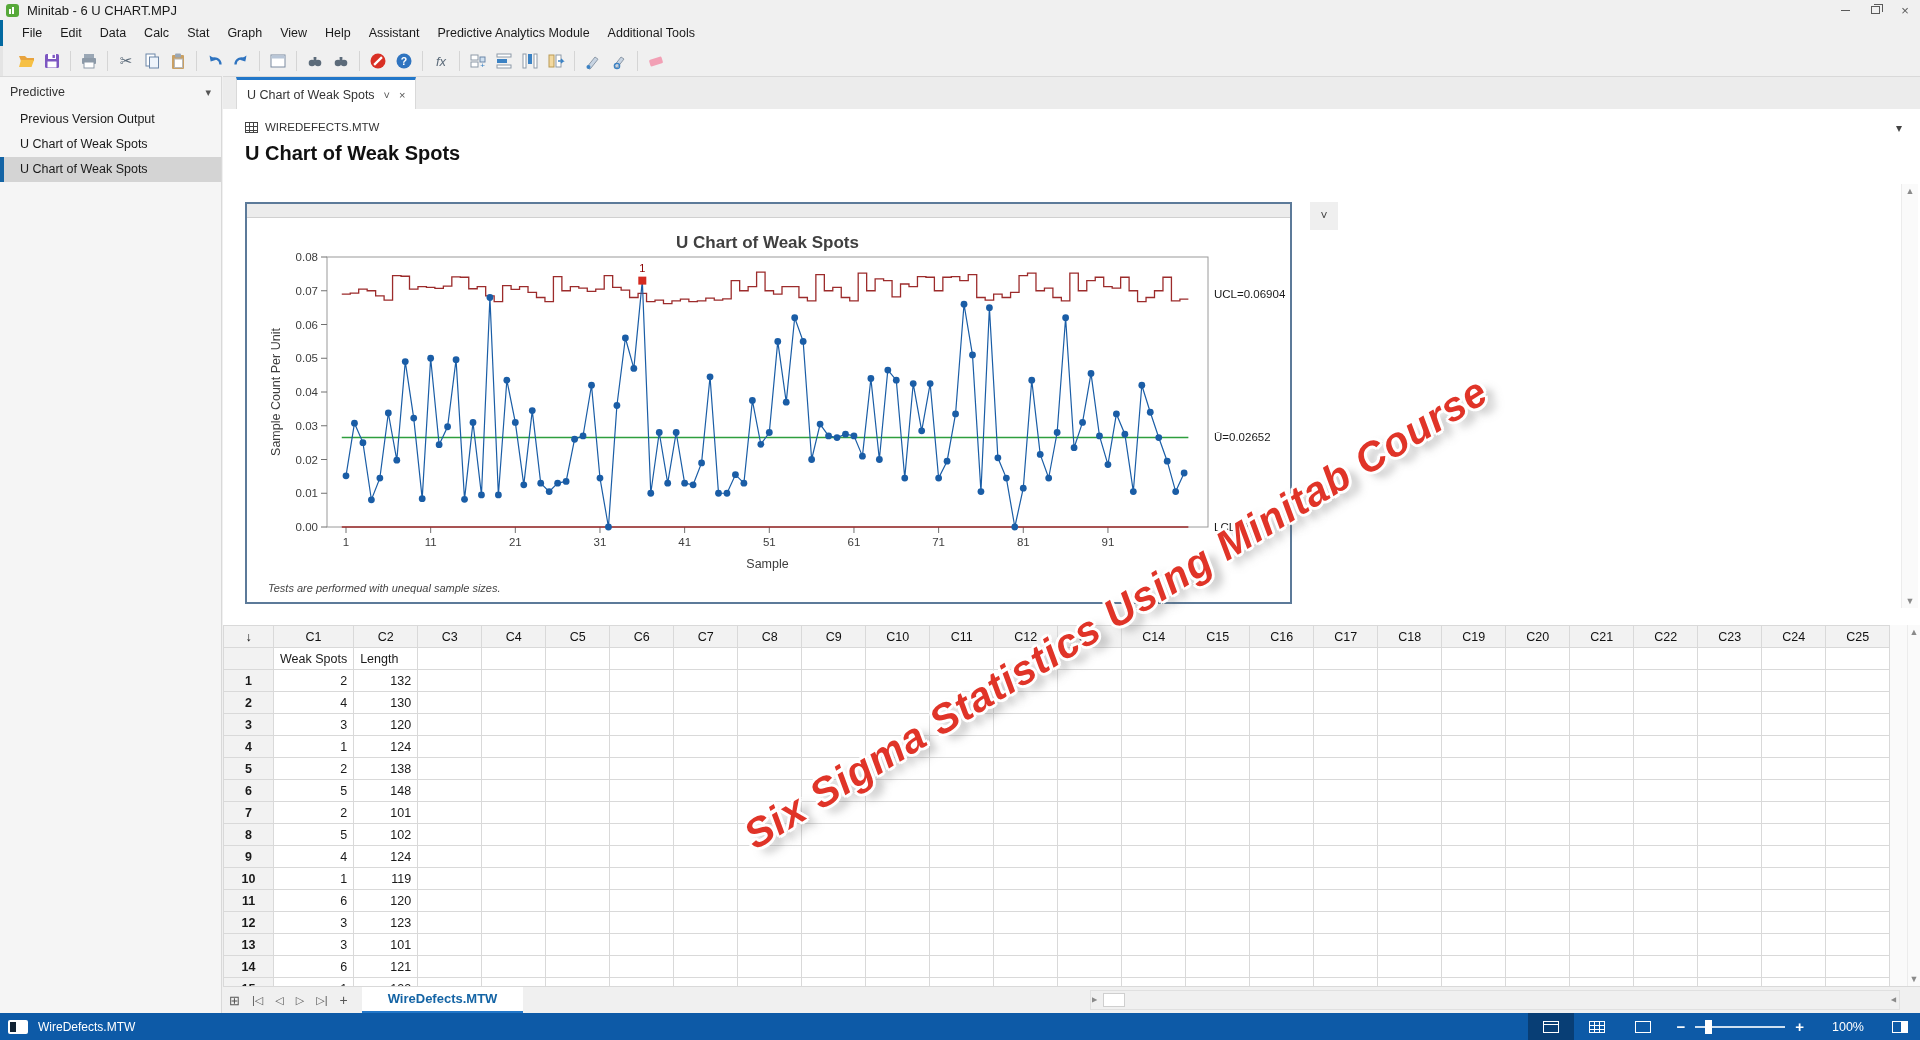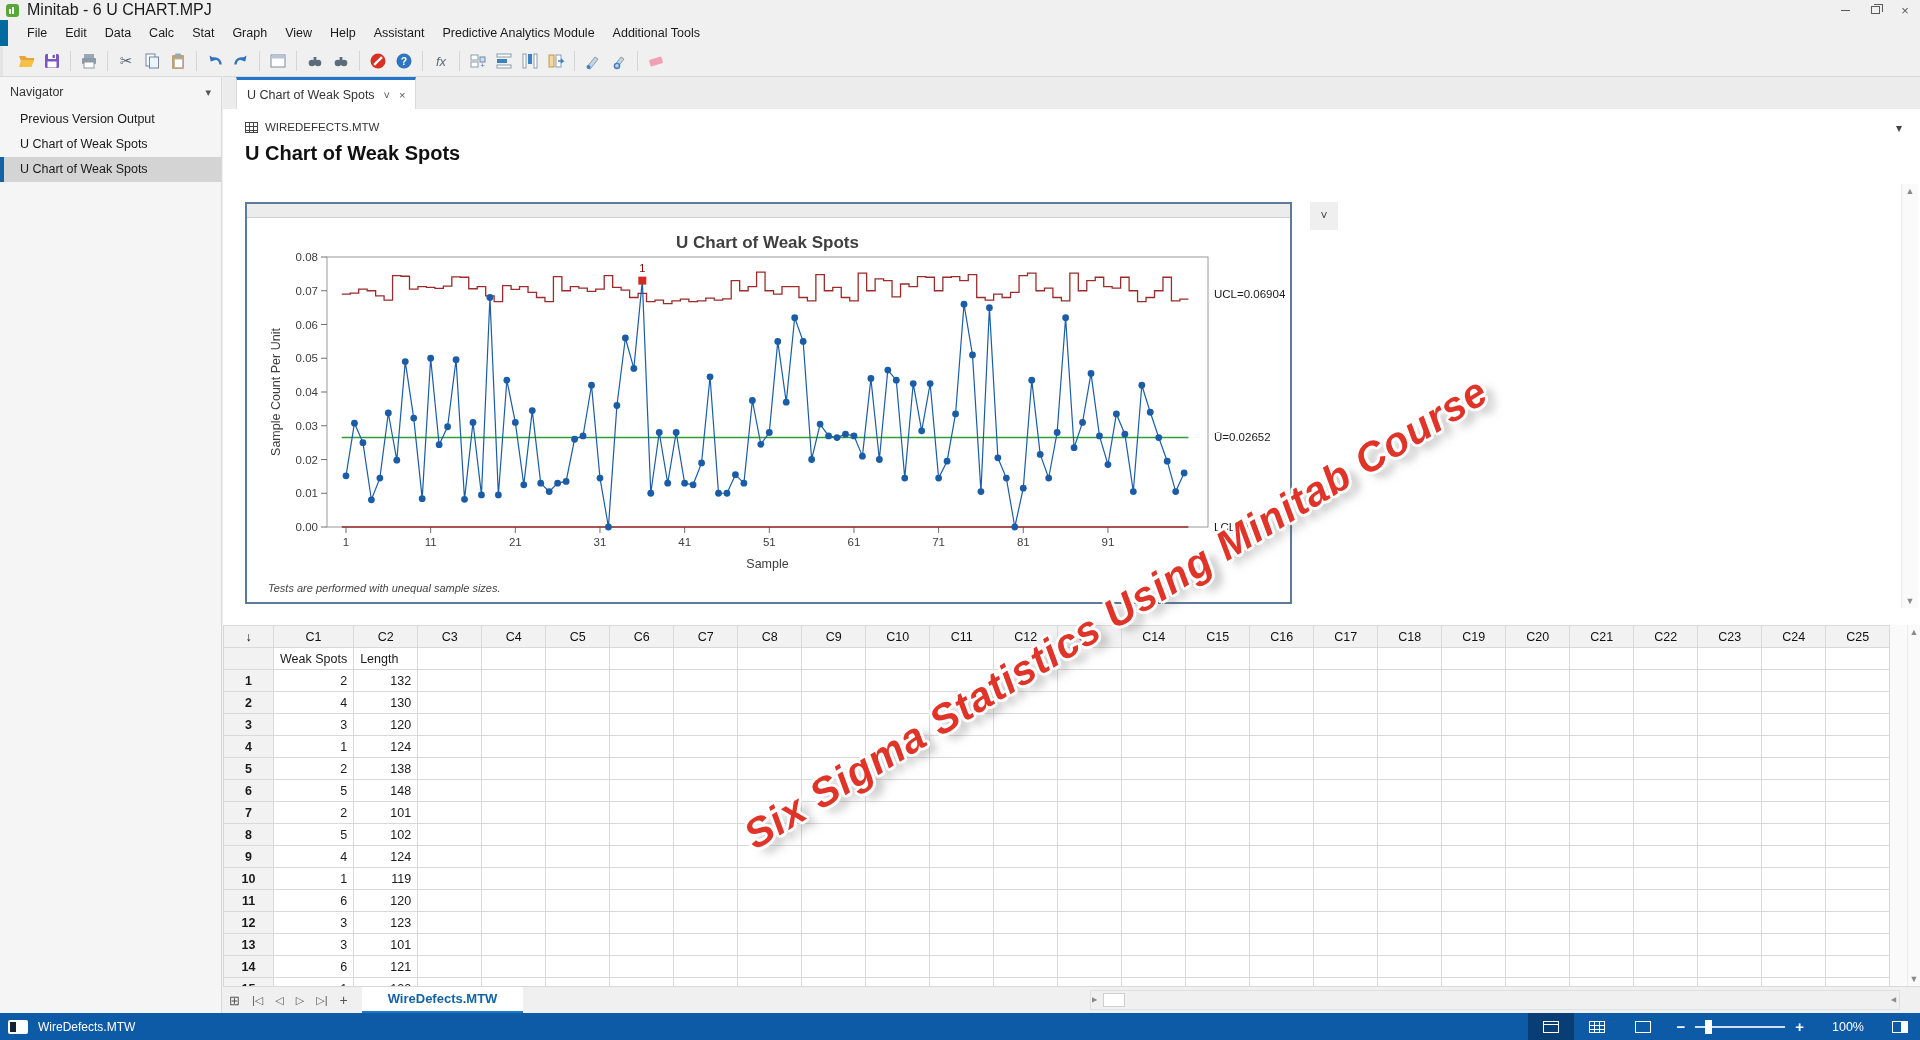--- a/index.html
+++ b/index.html
@@ -10,7 +10,7 @@
   #titlebar { position:absolute; left:0; top:0; width:1920px; height:20px; background:#f0f0f0; display:flex; align-items:center; }
   #app-logo { width:13px; height:13px; margin-left:6px; border-radius:3px; background:#56a839; position:relative; }
   #app-logo:before { content:""; position:absolute; left:3px; bottom:3px; width:2px; height:5px; background:#fff; box-shadow:3px 0 0 #fff, 3px -2px 0 #fff; }
-  #window-title { margin-left:8px; font-size:16px; color:#1a1a1a; }
+  #window-title { margin-left:8px; font-size:13px; color:#1a1a1a; }
   #win-controls { margin-left:auto; display:flex; }
   .win-btn { width:30px; height:20px; display:flex; align-items:center; justify-content:center; color:#5a5a5a; font-size:12px; }
   .restore-glyph { width:9px; height:8px; border:1px solid #5a5a5a; position:relative; background:#f0f0f0; }

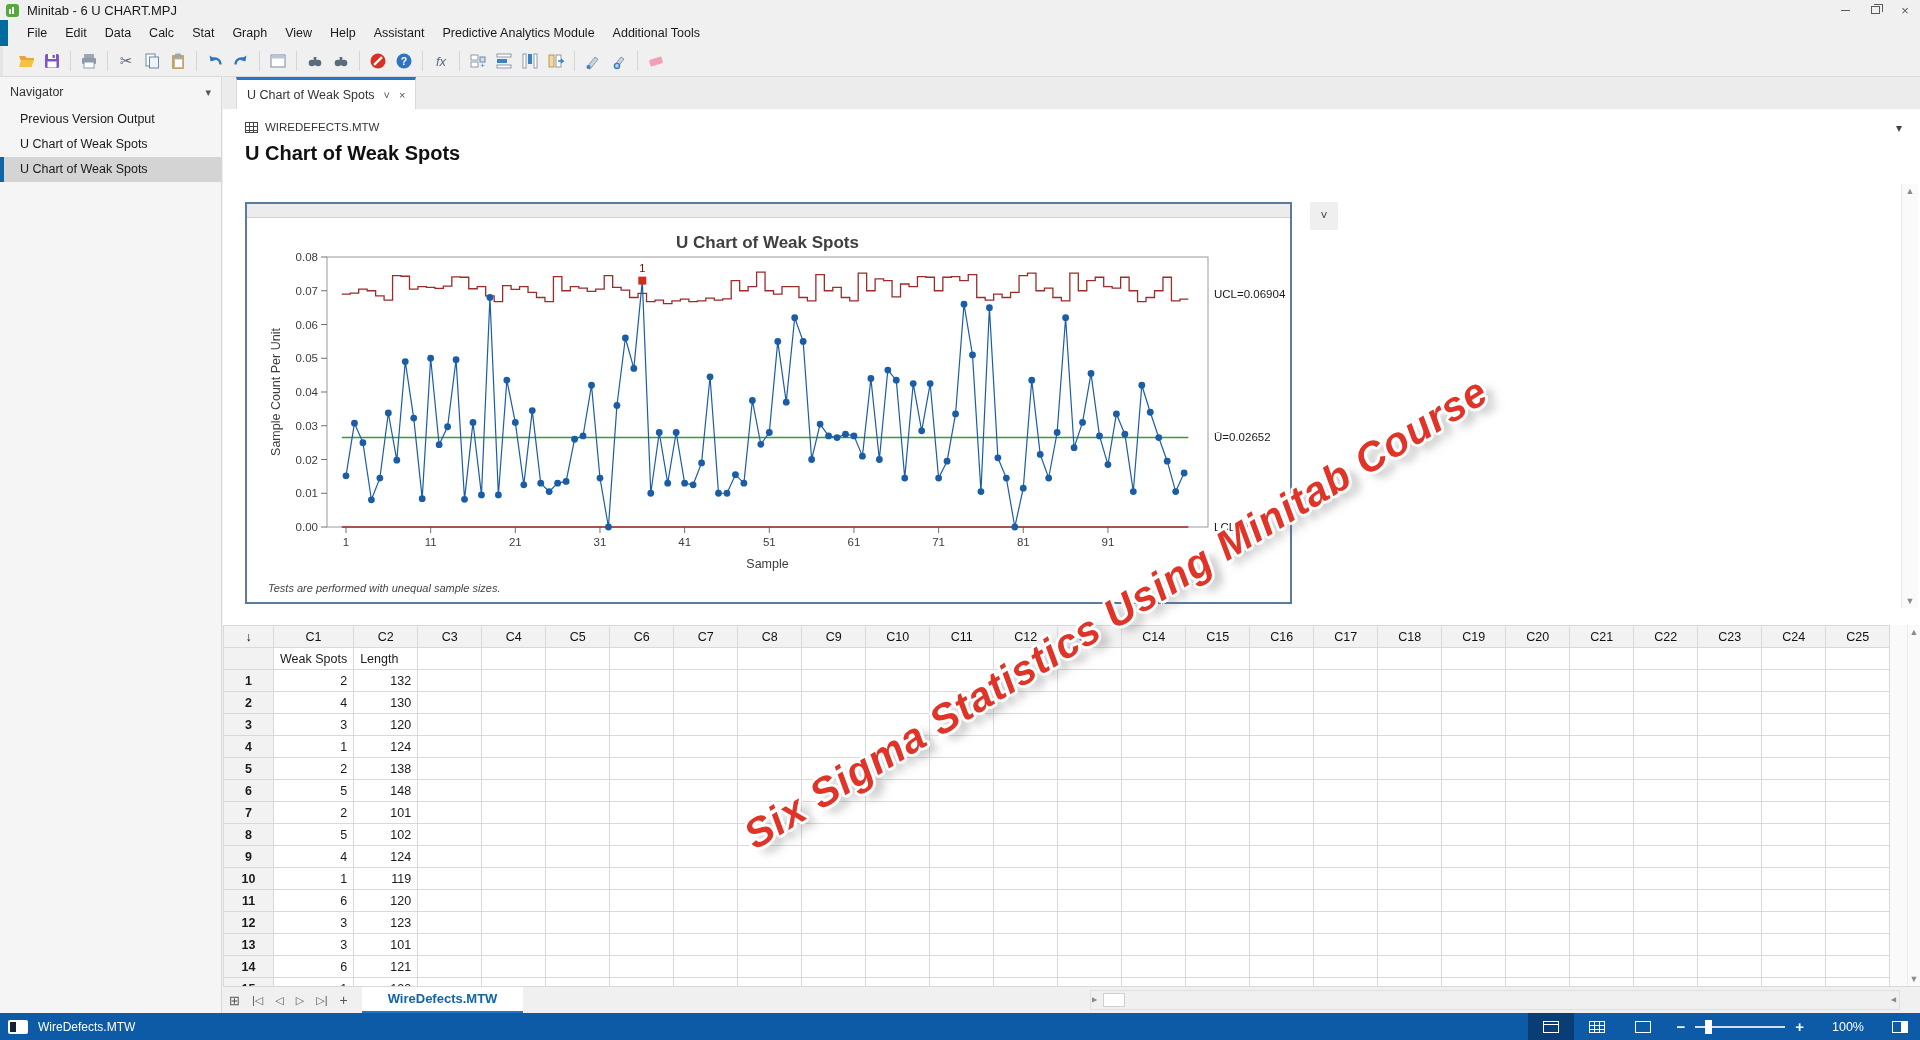--- a/index.html
+++ b/index.html
@@ -19,7 +19,7 @@
   .close-glyph { font-size:13px; line-height:1; }
 
   
-  #menubar { position:absolute; left:0; top:20px; width:1920px; height:26px; background:#f0f0f0; display:flex; align-items:center; padding-left:10px; border-left:8px solid #0369a1; }
+  #menubar { position:absolute; left:0; top:20px; width:1920px; height:26px; background:#f0f0f0; display:flex; align-items:center; padding-left:10px; border-left:3px solid #0369a1; }
   .menu-item { padding:4px 9px; font-size:12.5px; color:#1a1a1a; cursor:default; }
 
   

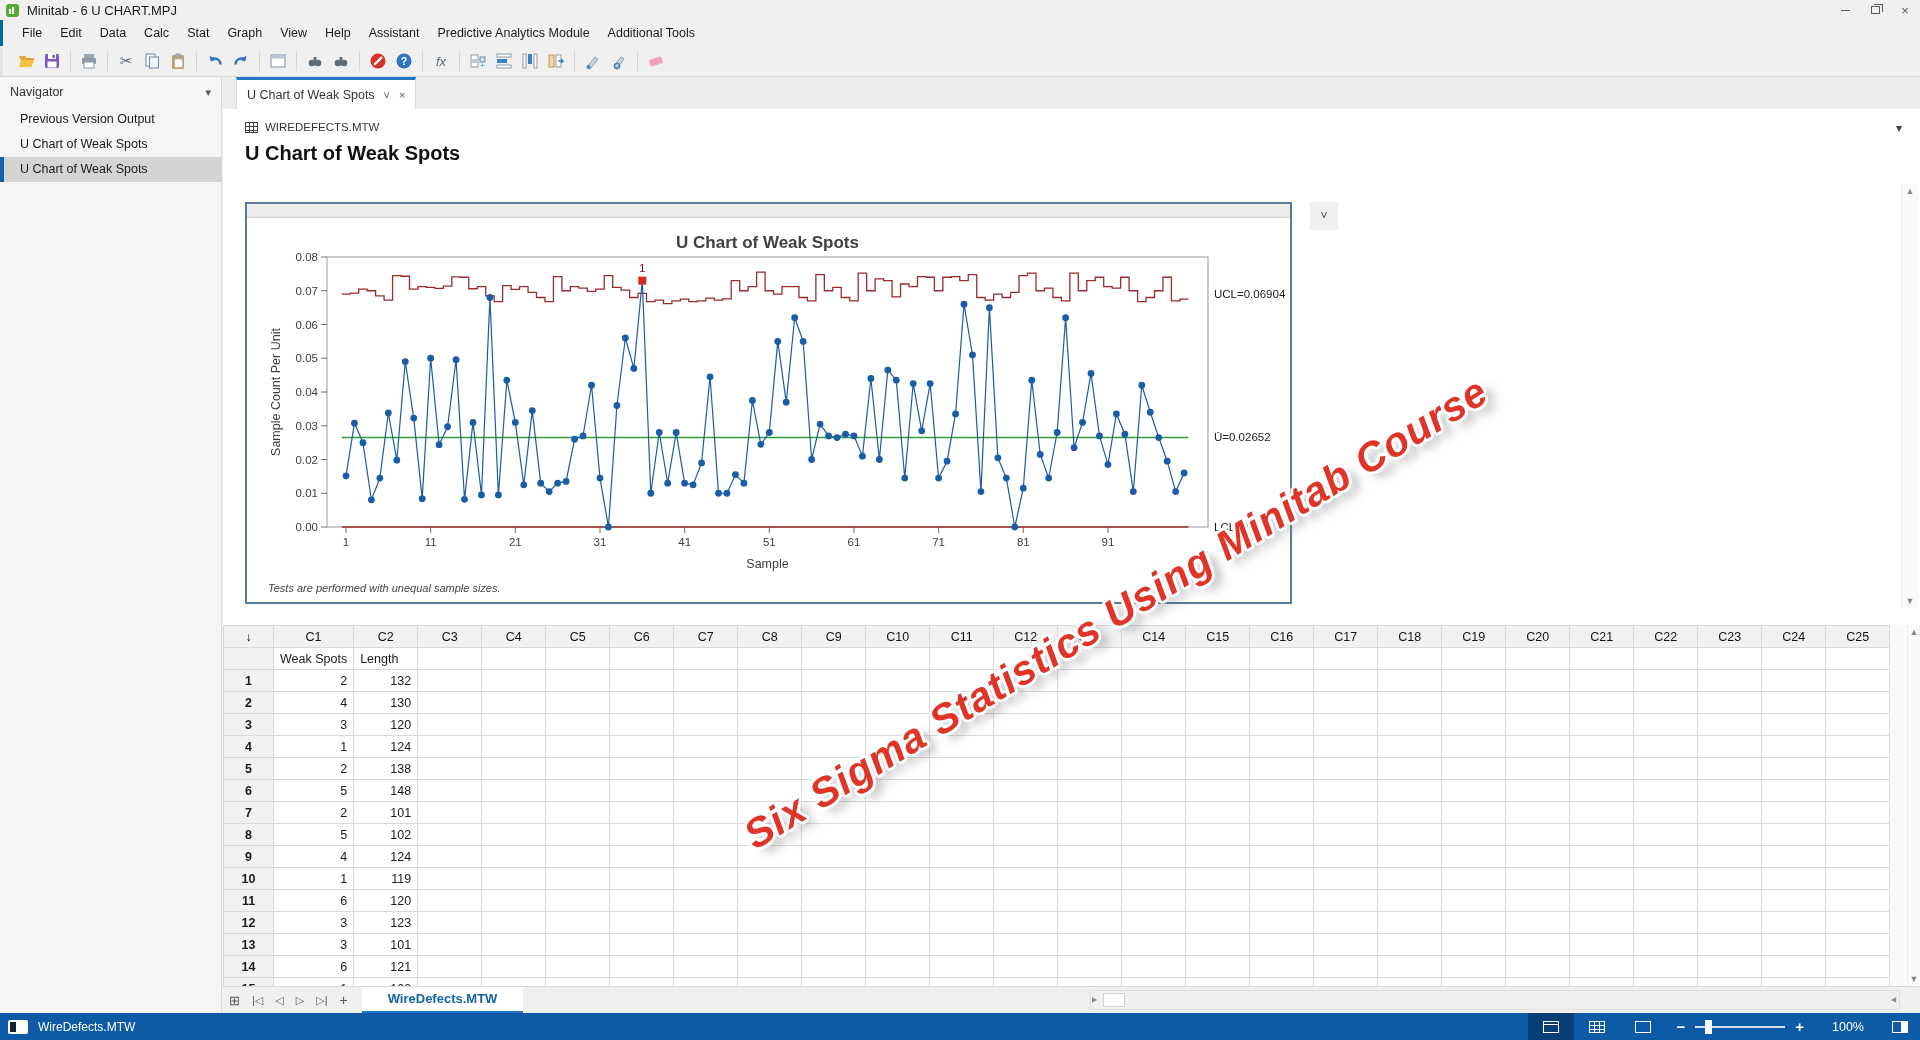--- a/index.html
+++ b/index.html
@@ -278,7 +278,7 @@
 
 <div id="navigator">
   <div id="nav-header">
-    <span>Navigator</span>
+    <span>Predictive</span>
     <span id="nav-caret">▾</span>
   </div>
   <div id="nav-items">

